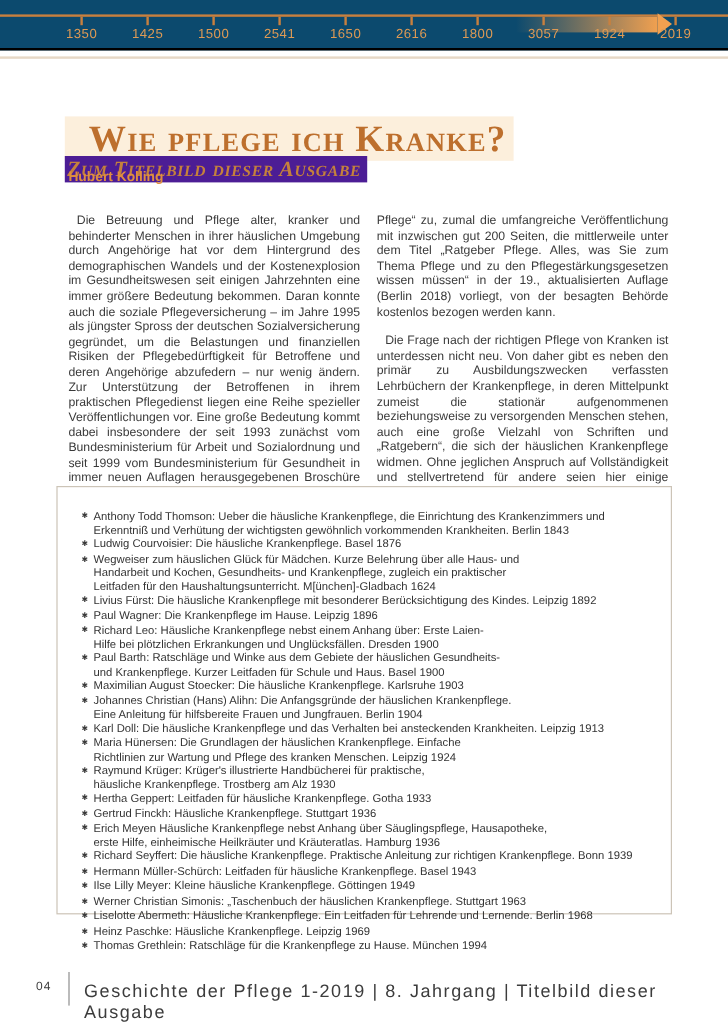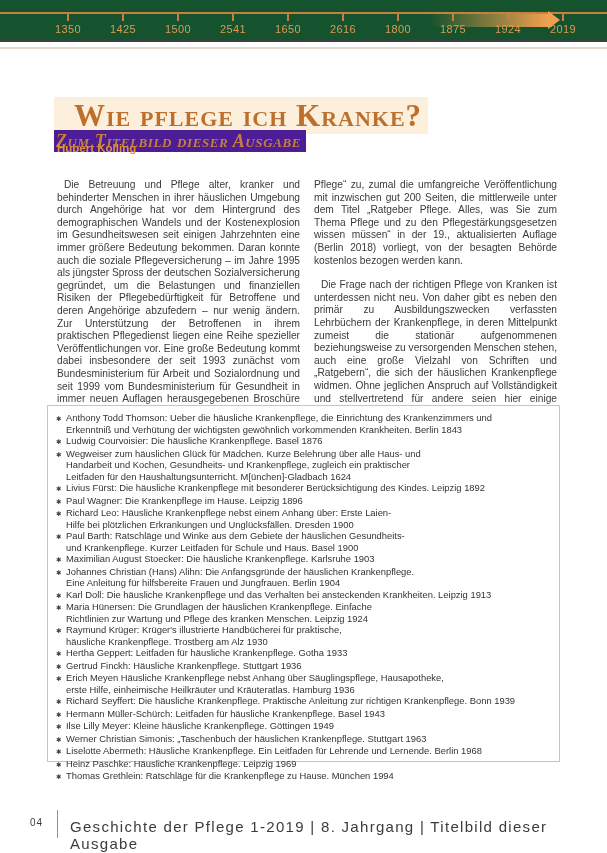--- a/index.html
+++ b/index.html
@@ -7,7 +7,7 @@
   .page{position:relative;width:607px;height:853px;background:#ffffff;overflow:hidden;}
 
   
-  .timeline-band{position:absolute;top:0;left:0;width:607px;height:40px;background:#14532d;border-bottom:2px solid #404040;}
+  .timeline-band{position:absolute;top:0;left:0;width:607px;height:40px;background:#0c4a6e;border-bottom:2px solid #000000;}
   .timeline-line{position:absolute;top:12px;left:0;width:607px;height:2px;background:#c8803f;}
   .tick{position:absolute;top:14px;width:2px;height:7px;background:#c8803f;z-index:3;}
   .year-label{position:absolute;top:23px;font-size:11px;color:#dd9a55;transform:translateX(-50%);letter-spacing:.4px;z-index:3;}

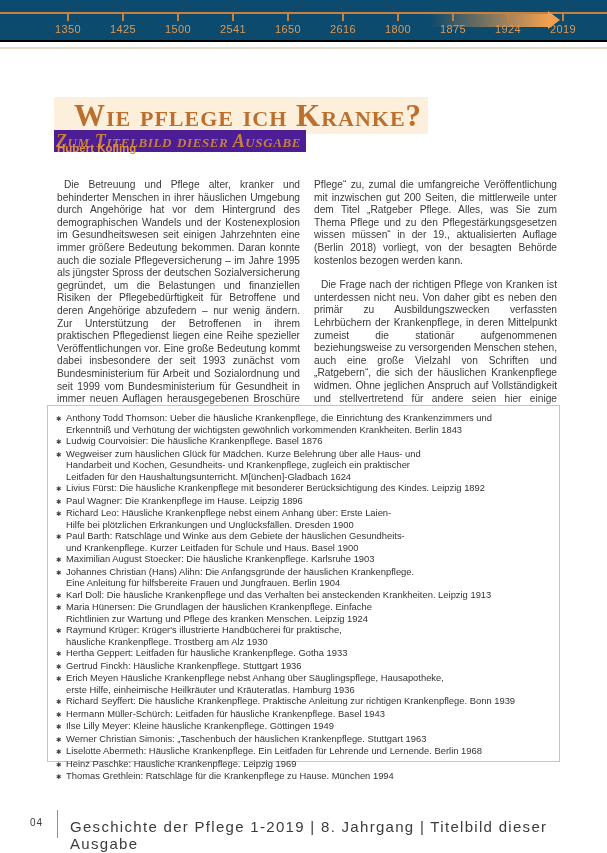--- a/index.html
+++ b/index.html
@@ -70,7 +70,7 @@
         <div class="tick" style="left: 397px;"></div>
         <div class="year-label" style="left: 398px;">1800</div>
         <div class="tick" style="left: 452px;"></div>
-        <div class="year-label" style="left: 453px;">1875</div>
+        <div class="year-label" style="left: 453px;">3057</div>
         <div class="tick" style="left: 507px;"></div>
         <div class="year-label" style="left: 508px;">1924</div>
         <div class="tick" style="left: 562px;"></div>

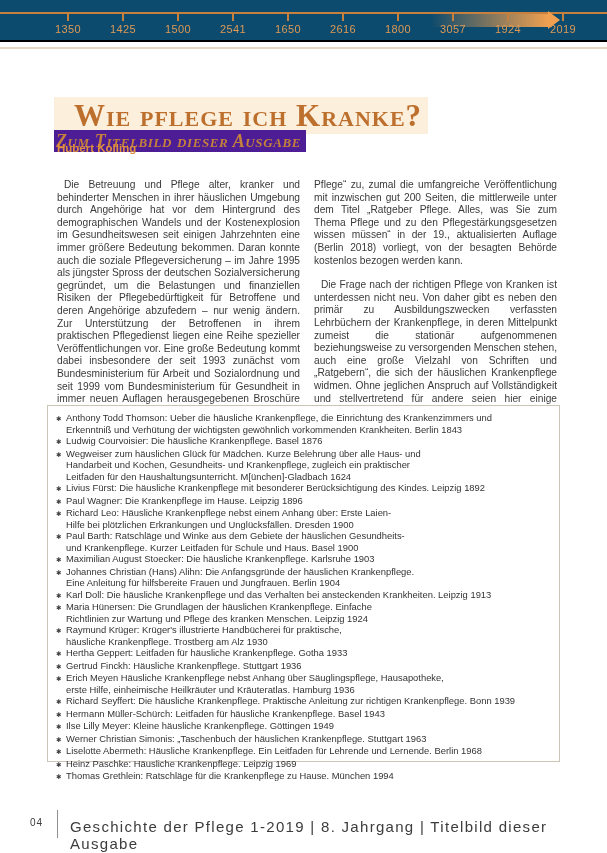--- a/index.html
+++ b/index.html
@@ -36,7 +36,7 @@
   
   .bib-box{position:absolute;top:405px;left:47px;width:513px;height:357px;box-sizing:border-box;
     border:1px solid #ccc4b7;padding:6px 8px 4px 8px;background:#ffffff;}
-  .bib-box ul{margin:0;padding:0;list-style:none;}
+  .bib-box ul{margin:12px;padding:0;list-style:none;}
   .bib-box li{display:flex;align-items:flex-start;font-size:9.4px;line-height:11.5px;color:#333333;}
   .bullet{flex:none;width:10px;font-size:6.5px;line-height:11.5px;color:#3a3a3a;padding-top:1px;}
   .bib-text{white-space:pre-line;}

